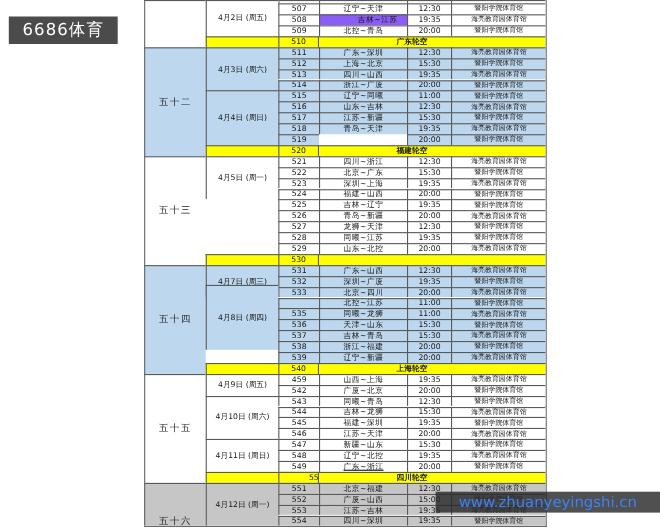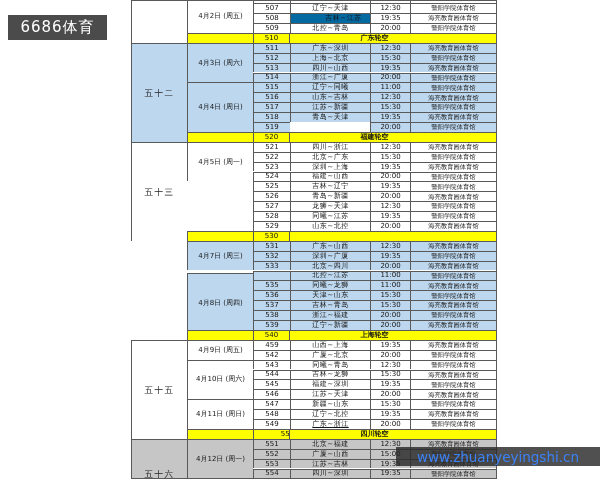--- a/index.html
+++ b/index.html
@@ -43,7 +43,7 @@
       <div class="c time" style="left: 239px; top: 3.2px; width: 40px; height: 9.9px; background: rgb(255, 255, 255);">12:30</div>
       <div class="c venue" style="left: 279px; top: 3.2px; width: 86px; height: 9.9px; background: rgb(255, 255, 255);">暨阳学院体育馆</div>
       <div class="c num" style="left: 122px; top: 13.1px; width: 37px; height: 9.9px; background: rgb(255, 255, 255);">508</div>
-      <div class="c teams" style="left: 159px; top: 13.1px; width: 80px; height: 9.9px; background: #0369a1; padding-left: 26px;">吉林~江苏</div>
+      <div class="c teams" style="left: 159px; top: 13.1px; width: 80px; height: 9.9px; background: #8b5cf6; padding-left: 26px;">吉林~江苏</div>
       <div class="c time" style="left: 239px; top: 13.1px; width: 40px; height: 9.9px; background: rgb(255, 255, 255);">19:35</div>
       <div class="c venue" style="left: 279px; top: 13.1px; width: 86px; height: 9.9px; background: rgb(255, 255, 255);">海亮教育园体育馆</div>
       <div class="c num" style="left: 122px; top: 23px; width: 37px; height: 9.9px; background: rgb(255, 255, 255);">509</div>

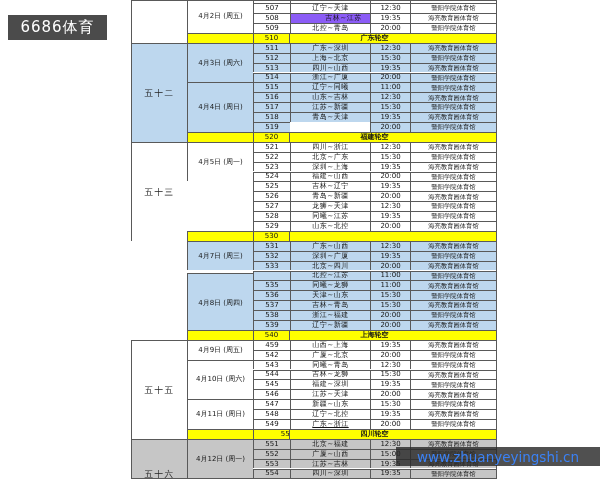--- a/index.html
+++ b/index.html
@@ -135,6 +135,7 @@
       <div class="c venue" style="left: 279px; top: 221px; width: 86px; height: 9.9px; background: rgb(255, 255, 255);">海亮教育园体育馆</div>
       <div class="c" style="left: 56px; top: 230.9px; width: 309px; height: 9.9px; background: rgb(255, 255, 0);"></div>
       <div class="c num bye-num" style="left: 122px; top: 230.9px; width: 37px; height: 9.9px; background: rgb(255, 255, 0);">530</div>
+      <div class="c round" style="left: 0px; top: 240.8px; width: 56px; height: 99px; background: rgb(189, 215, 238);">五十四</div>
       <div class="c date" style="left: 56px; top: 240.8px; width: 66px; height: 29.7px; background: rgb(189, 215, 238);">4月7日 (周三)</div>
       <div class="c num" style="left: 122px; top: 240.8px; width: 37px; height: 9.9px; background: rgb(189, 215, 238);">531</div>
       <div class="c teams" style="left: 159px; top: 240.8px; width: 80px; height: 9.9px; background: rgb(189, 215, 238);">广东~山西</div>

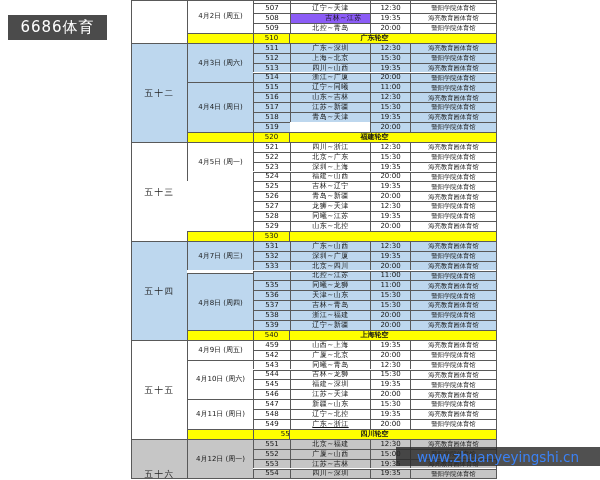--- a/index.html
+++ b/index.html
@@ -149,7 +149,7 @@
       <div class="c teams" style="left: 159px; top: 260.6px; width: 80px; height: 9.9px; background: rgb(189, 215, 238);">北京~四川</div>
       <div class="c time" style="left: 239px; top: 260.6px; width: 40px; height: 9.9px; background: rgb(189, 215, 238);">20:00</div>
       <div class="c venue" style="left: 279px; top: 260.6px; width: 86px; height: 9.9px; background: rgb(189, 215, 238);">海亮教育园体育馆</div>
-      <div class="c date" style="left: 56px; top: 273px; width: 66px; height: 59.4px; background: rgb(189, 215, 238); text-align: center;">4月8日 (周四)</div>
+      <div class="c date" style="left: 56px; top: 259px; width: 66px; height: 59.4px; background: rgb(189, 215, 238); text-align: center;">4月8日 (周四)</div>
       <div class="c num" style="left: 122px; top: 270.5px; width: 37px; height: 9.9px; background: rgb(189, 215, 238); padding-left: 48px;">534</div>
       <div class="c teams" style="left: 159px; top: 270.5px; width: 80px; height: 9.9px; background: rgb(189, 215, 238);">北控~江苏</div>
       <div class="c time" style="left: 239px; top: 270.5px; width: 40px; height: 9.9px; background: rgb(189, 215, 238);">11:00</div>

